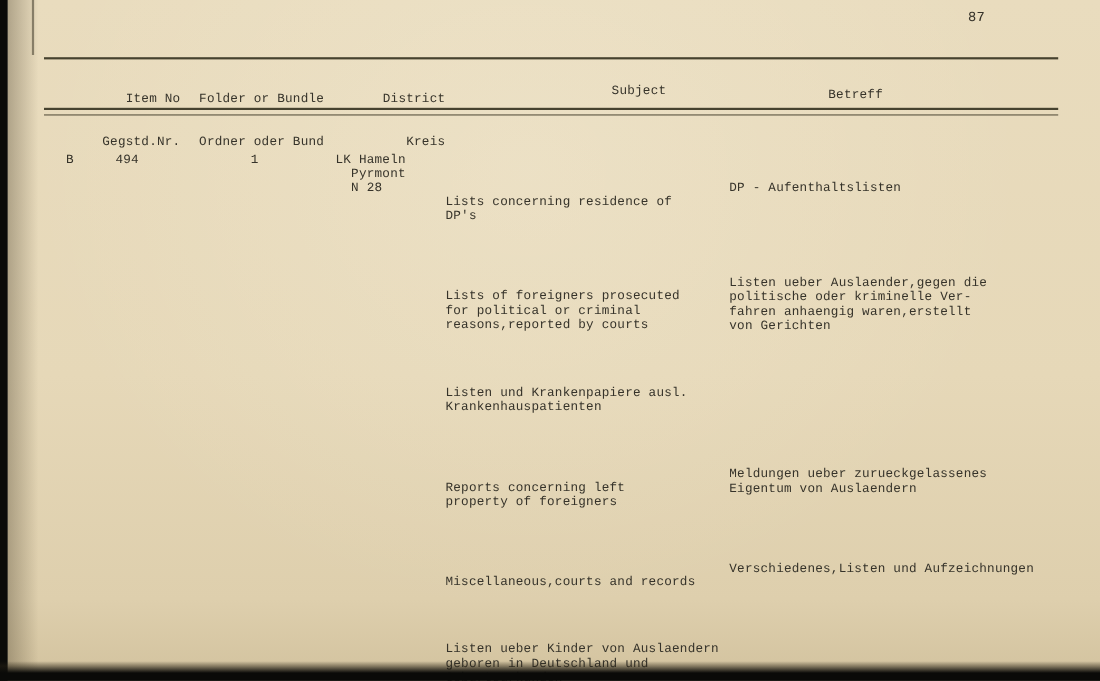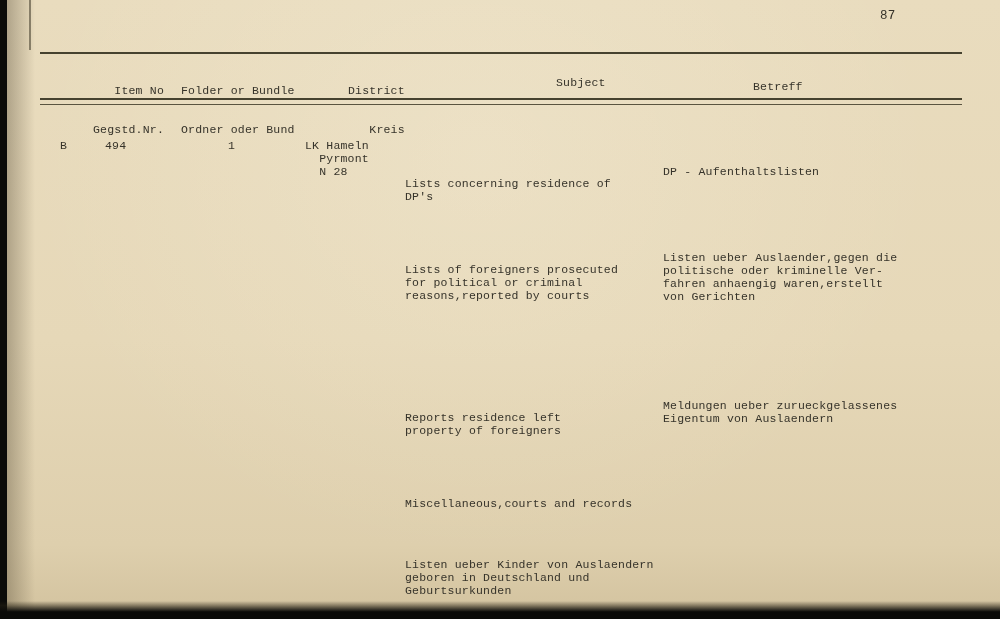--- a/index.html
+++ b/index.html
@@ -148,6 +148,8 @@
   </div>
 
   <div class="entry">
+    <div class="betreff">Listen und Krankenpapiere ausl.
+Krankenhauspatienten</div>
   </div>
 
   <div class="entry">

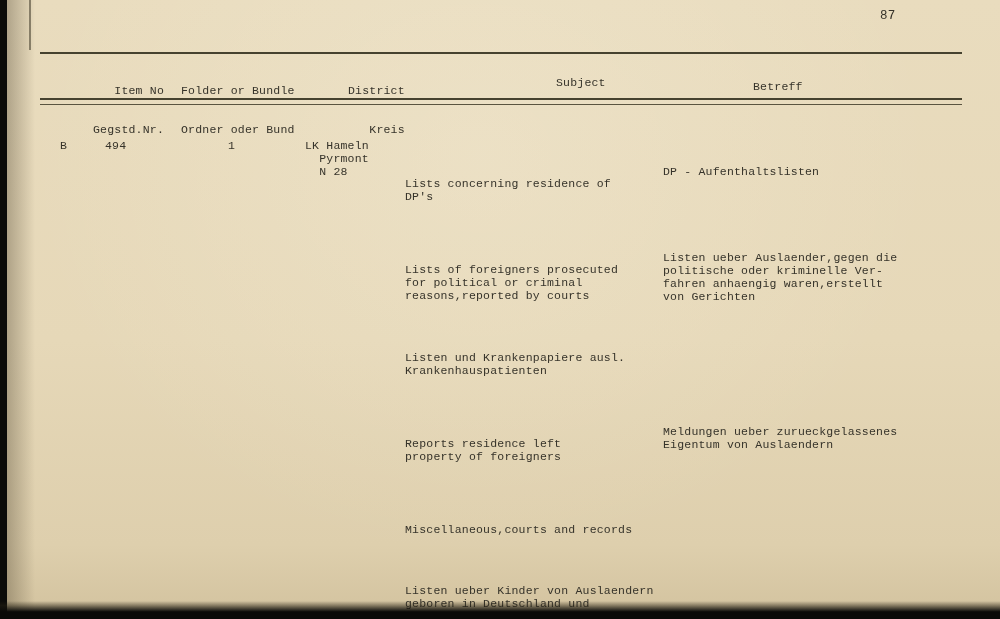--- a/index.html
+++ b/index.html
@@ -153,7 +153,7 @@
   </div>
 
   <div class="entry">
-    <div class="subject">Reports residence left
+    <div class="subject">Reports concerning left
 property of foreigners</div>
     <div class="betreff">Meldungen ueber zurueckgelassenes
 Eigentum von Auslaendern</div>

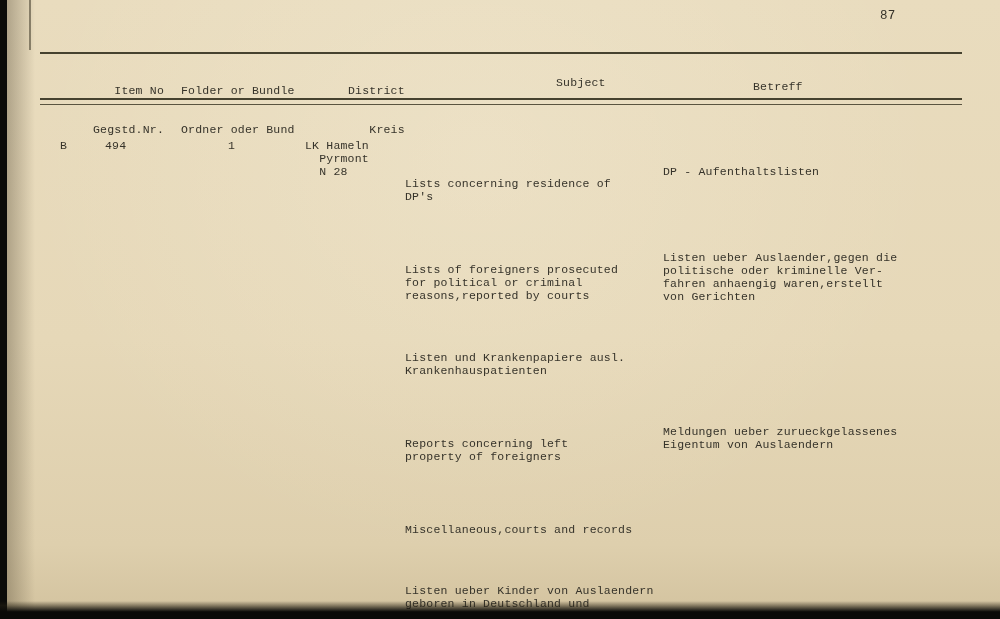--- a/index.html
+++ b/index.html
@@ -161,6 +161,7 @@
 
   <div class="entry">
     <div class="subject">Miscellaneous,courts and records</div>
+    <div class="betreff">Verschiedenes,Listen und Aufzeichnungen</div>
   </div>
 
   <div class="entry">

